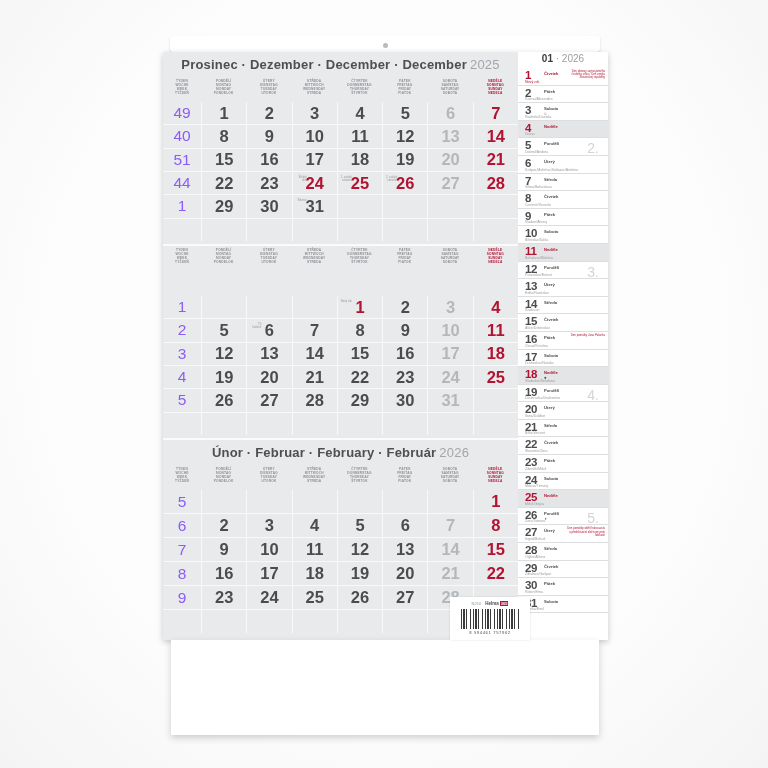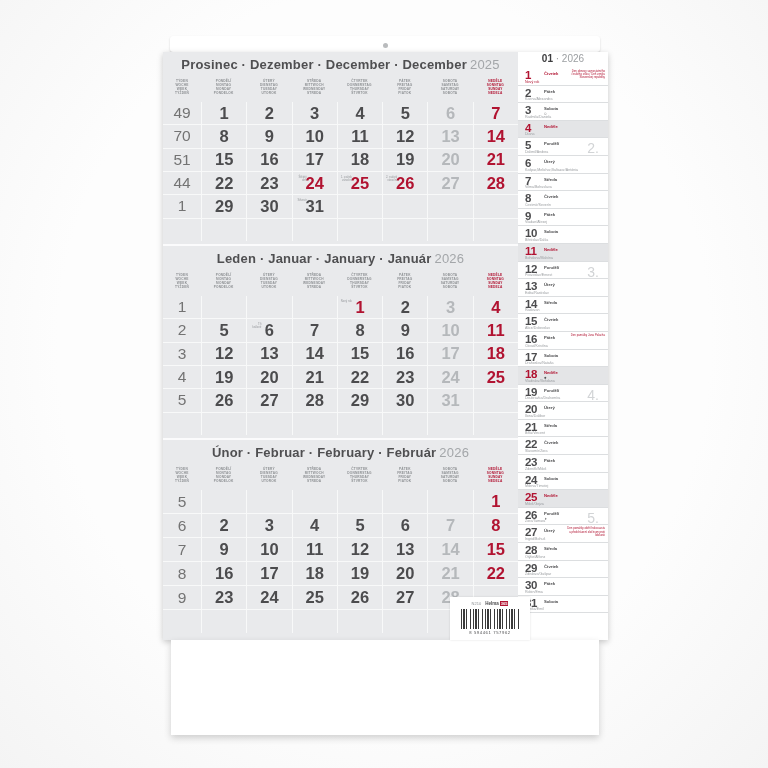--- a/index.html
+++ b/index.html
@@ -57,7 +57,7 @@
   .mcell .num{font-size:16.5px;font-weight:bold;color:#4c4c4e;}
   .mcell.t-sa .num{color:#b5b8bb;}
   .mcell.t-su .num{color:#b11331;}
-  .mcell.week .num{font-weight:normal;color:#737373;font-size:15.5px;}
+  .mcell.week .num{font-weight:normal;color:#8b5cf6;font-size:15.5px;}
   .mcell .cnote{
     position:absolute;left:1px;top:4px;width:13px;
     font-size:2.8px;line-height:3.1px;color:#96999c;text-align:right;

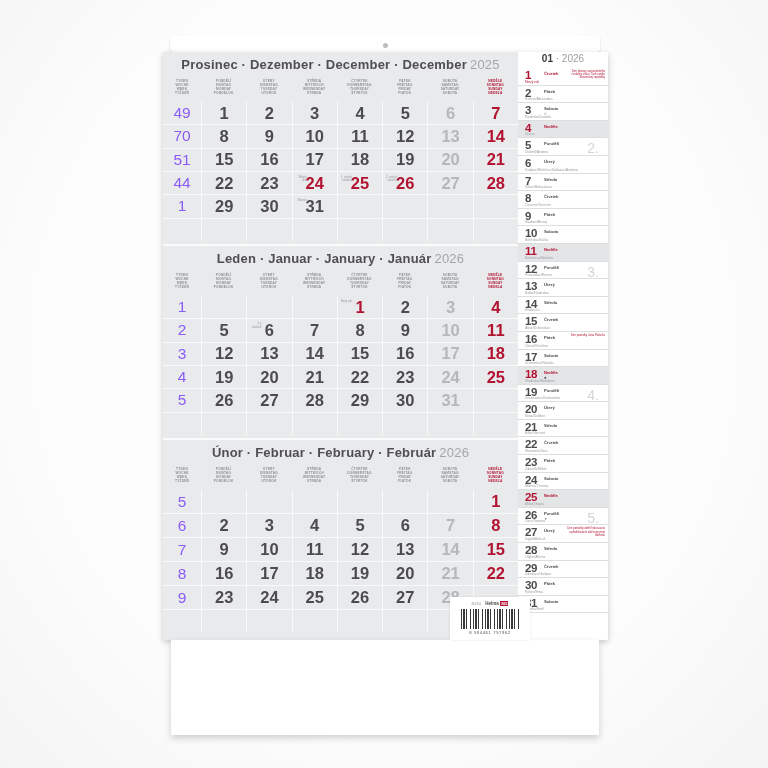--- a/index.html
+++ b/index.html
@@ -202,7 +202,7 @@
               <span class="num">7</span>
             </div>
             <div class="mcell week">
-              <span class="num">70</span>
+              <span class="num">40</span>
             </div>
             <div class="mcell t-wd">
               <span class="num">8</span>

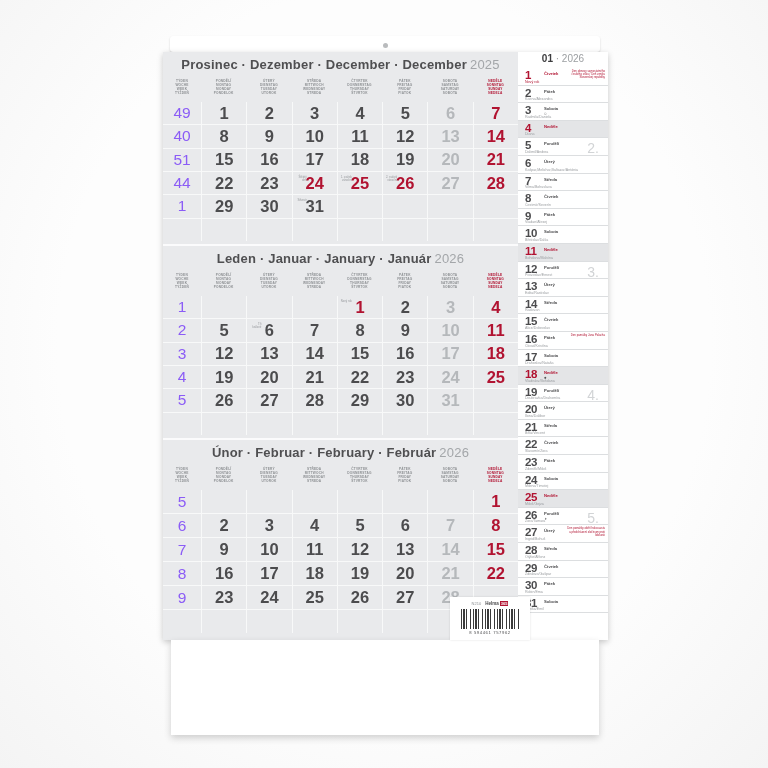--- a/index.html
+++ b/index.html
@@ -306,7 +306,6 @@
           </div>
         </div>
         <div class="month-panel">
-          <div class="month-title">Leden · Januar · January · Január<span class="yr">2026</span></div>
           <div class="wk-header">
             <div class="hcell">TÝDEN
 WOCHE

